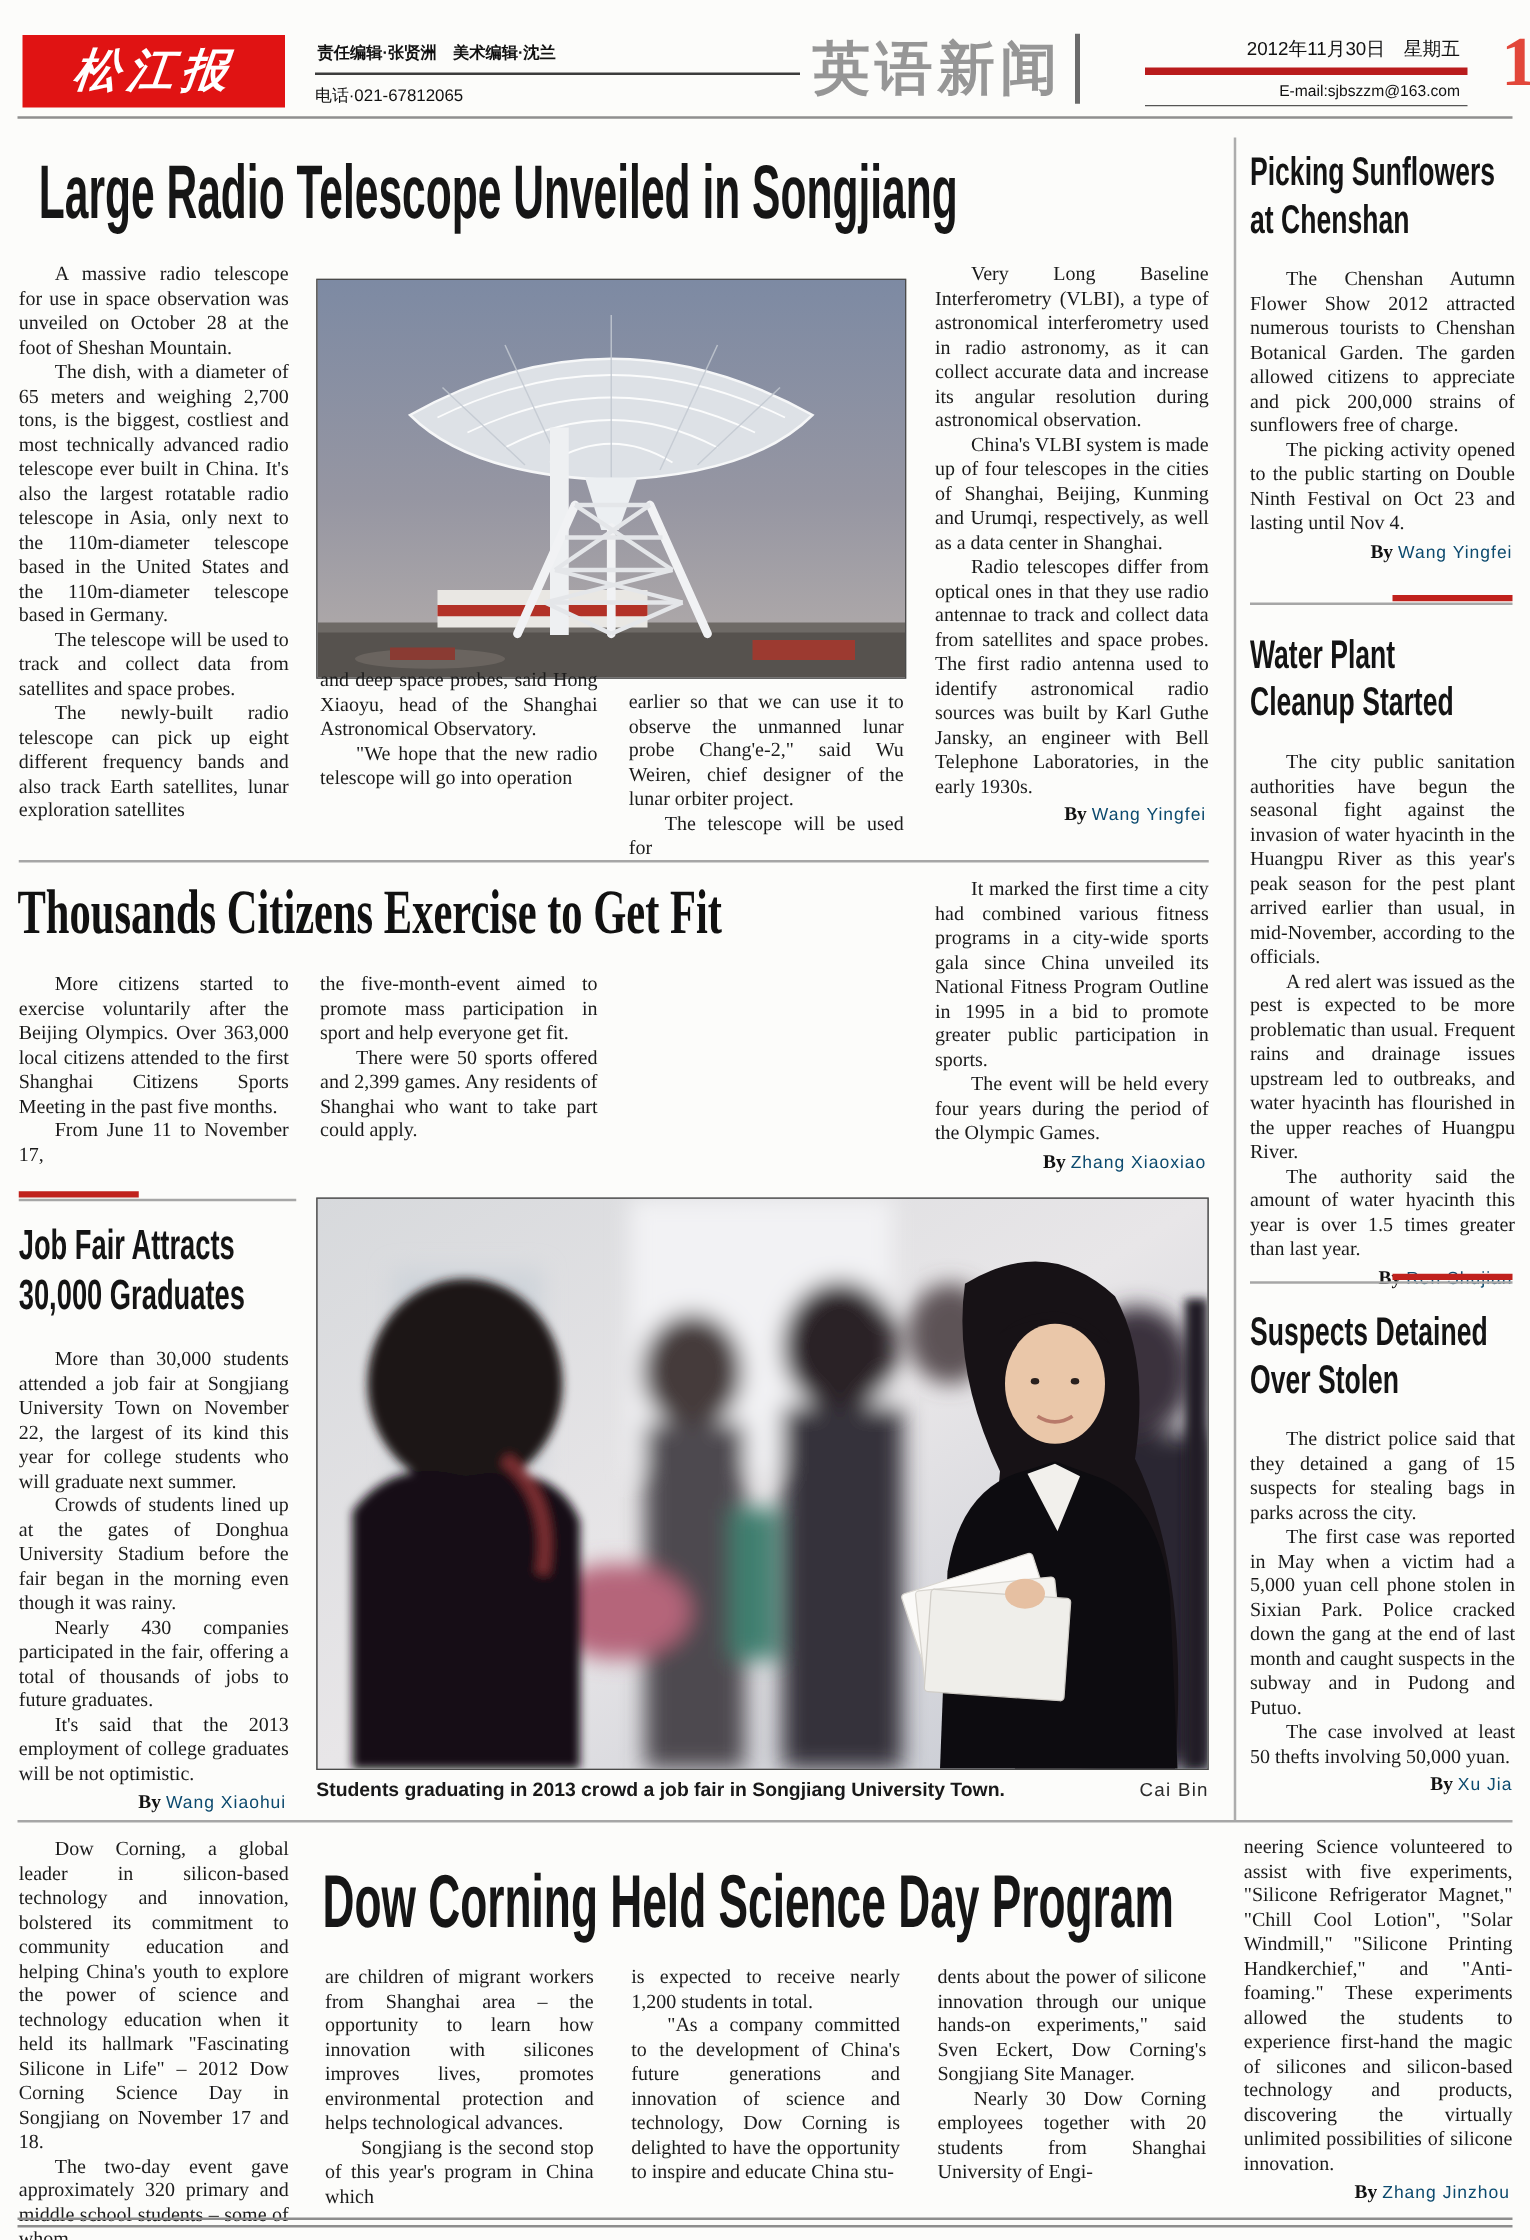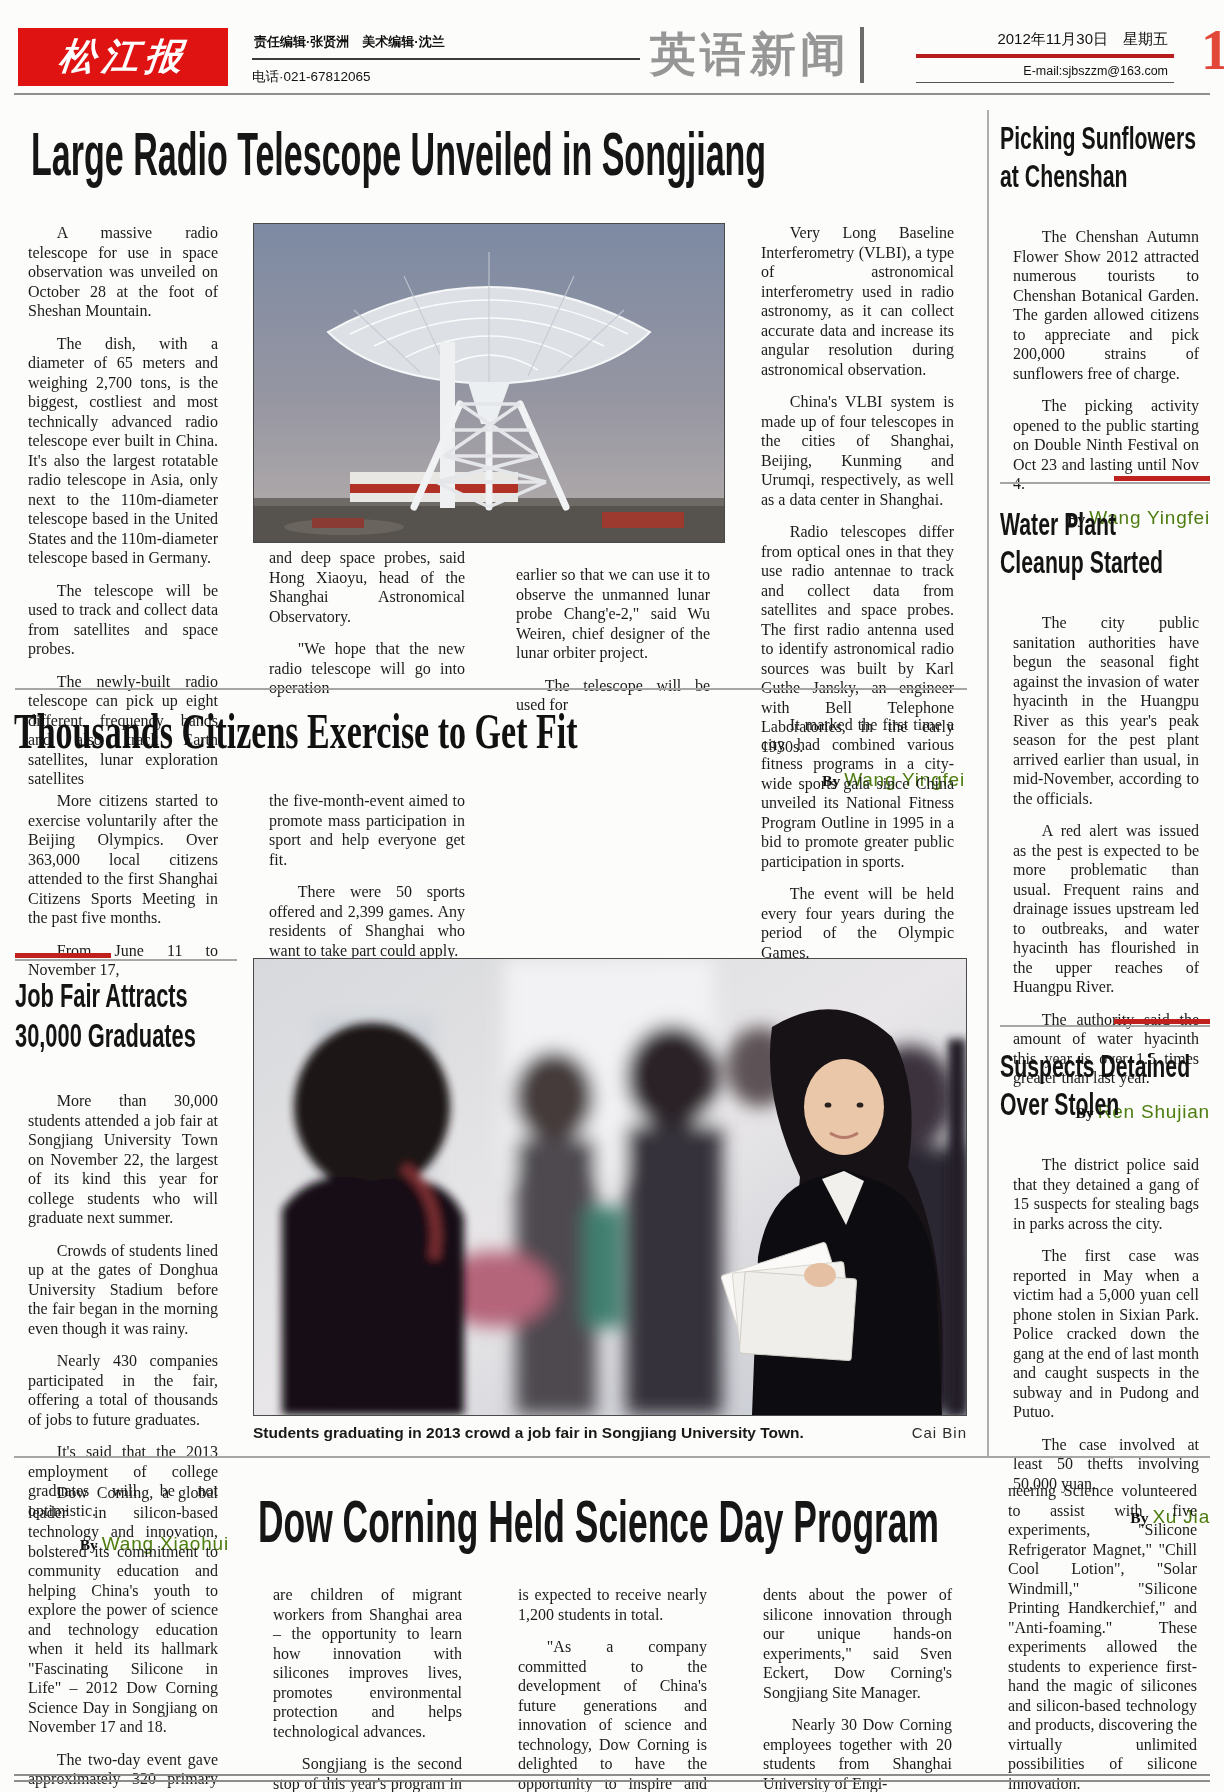--- a/index.html
+++ b/index.html
@@ -19,7 +19,7 @@
              letter-spacing:4px;white-space:nowrap;}
   .sec-bar{width:4px;height:56px;background:#6b6b6b;margin-left:10px;}
   .date-block{position:absolute;left:916px;top:30px;width:258px;text-align:right;font-family:"Liberation Sans",sans-serif;}
-  .date-line{font-size:15px;color:#111;padding:0 6px 5px 0;border-bottom:4px solid #b91c1c;}
+  .date-line{font-size:15px;color:#111;padding:0 6px 5px 0;border-bottom:6px solid #b91c1c;}
   .email-line{font-size:12.5px;color:#111;padding:6px 6px 4px 0;border-bottom:1.5px solid #555;}
   .page-num{position:absolute;left:1172px;top:18px;font-size:56px;font-weight:bold;color:#e2473a;
             font-family:"Liberation Serif",serif;margin-left:29px;}

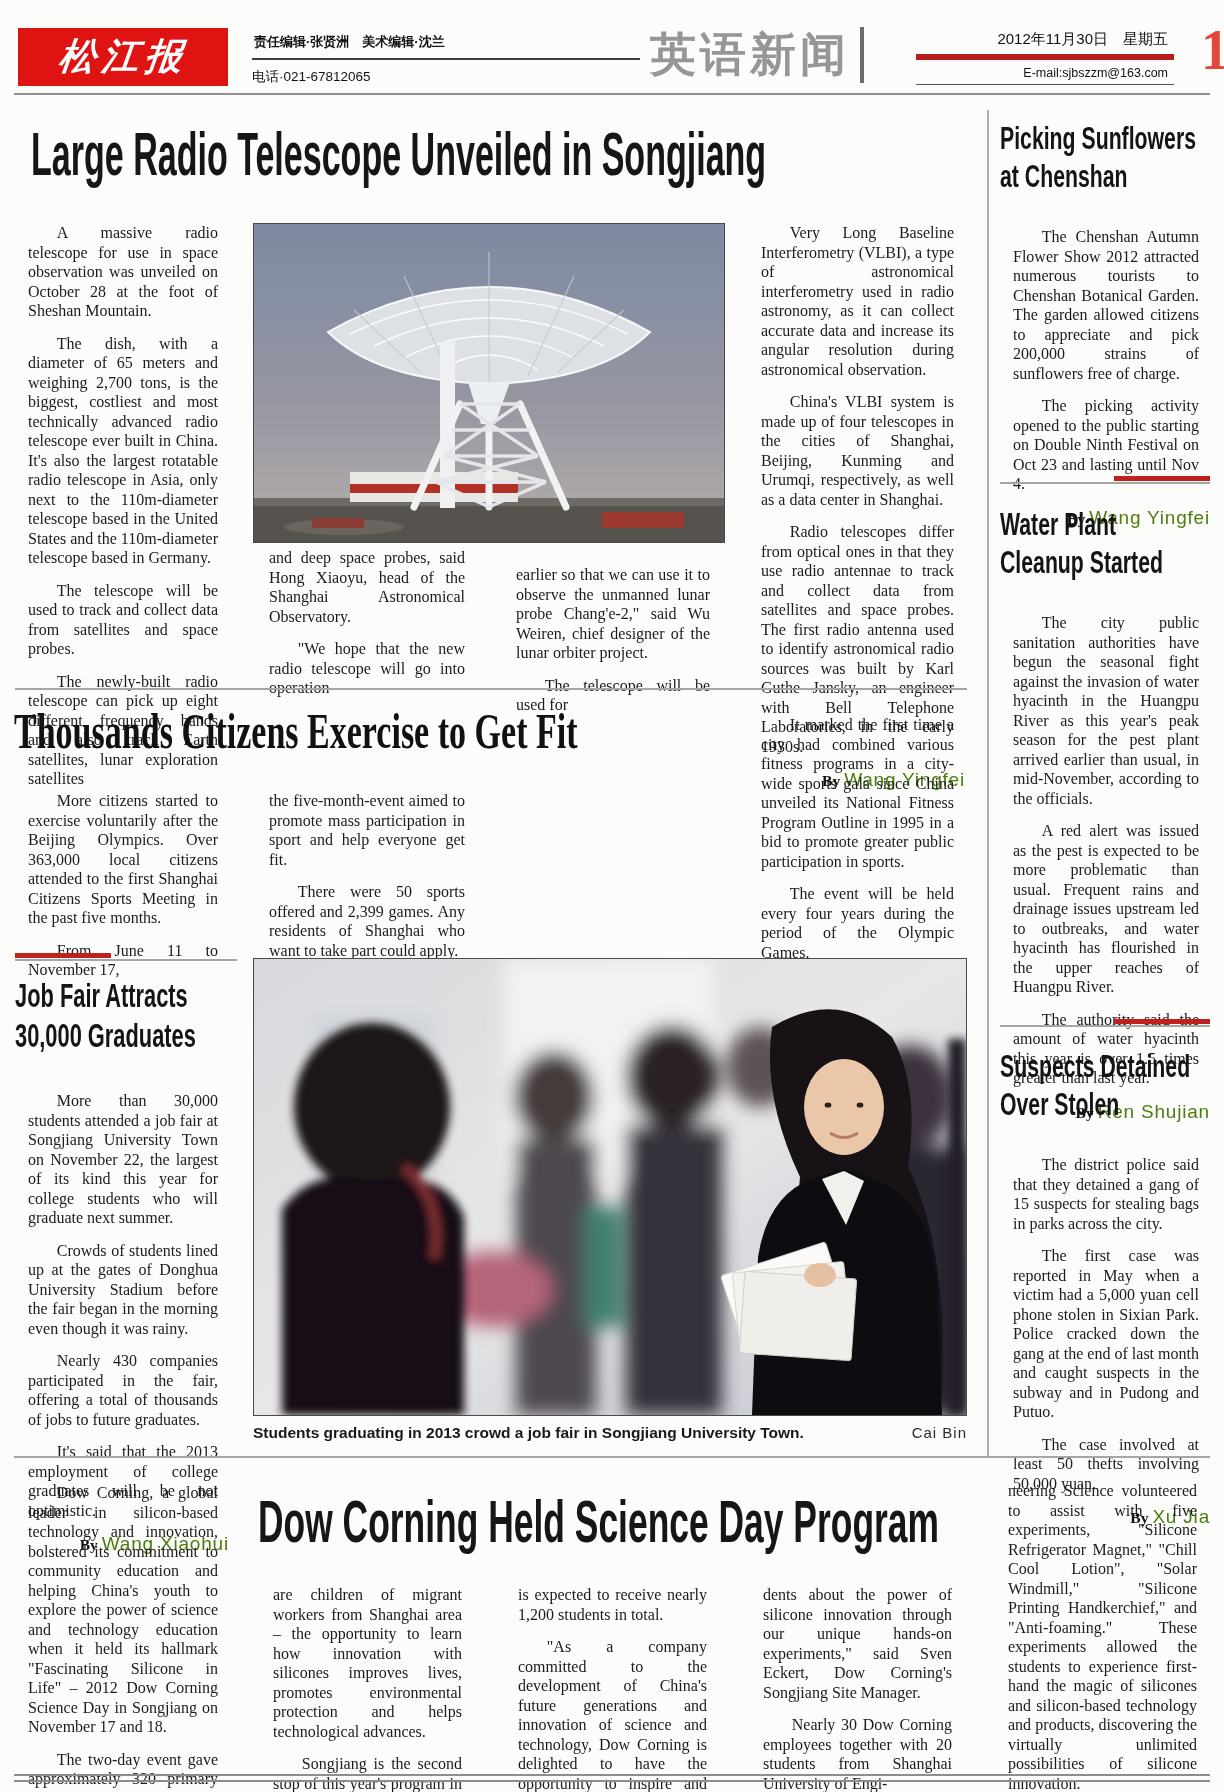--- a/index.html
+++ b/index.html
@@ -48,7 +48,7 @@
 
   
   .col{position:absolute;}
-  .body p{margin:13px;font-size:16px;line-height:19.5px;text-align:justify;text-indent:1.8em;color:#1b1b1b;}
+  .body p{margin:0;font-size:16px;line-height:19.5px;text-align:justify;text-indent:1.8em;color:#1b1b1b;}
   .cont p:first-child{text-indent:0;}
   .byline{text-align:right;margin-top:4px;padding-right:2px;}
   .byline .by{font-family:"Liberation Serif",serif;font-weight:700;font-size:15.5px;color:#111;}

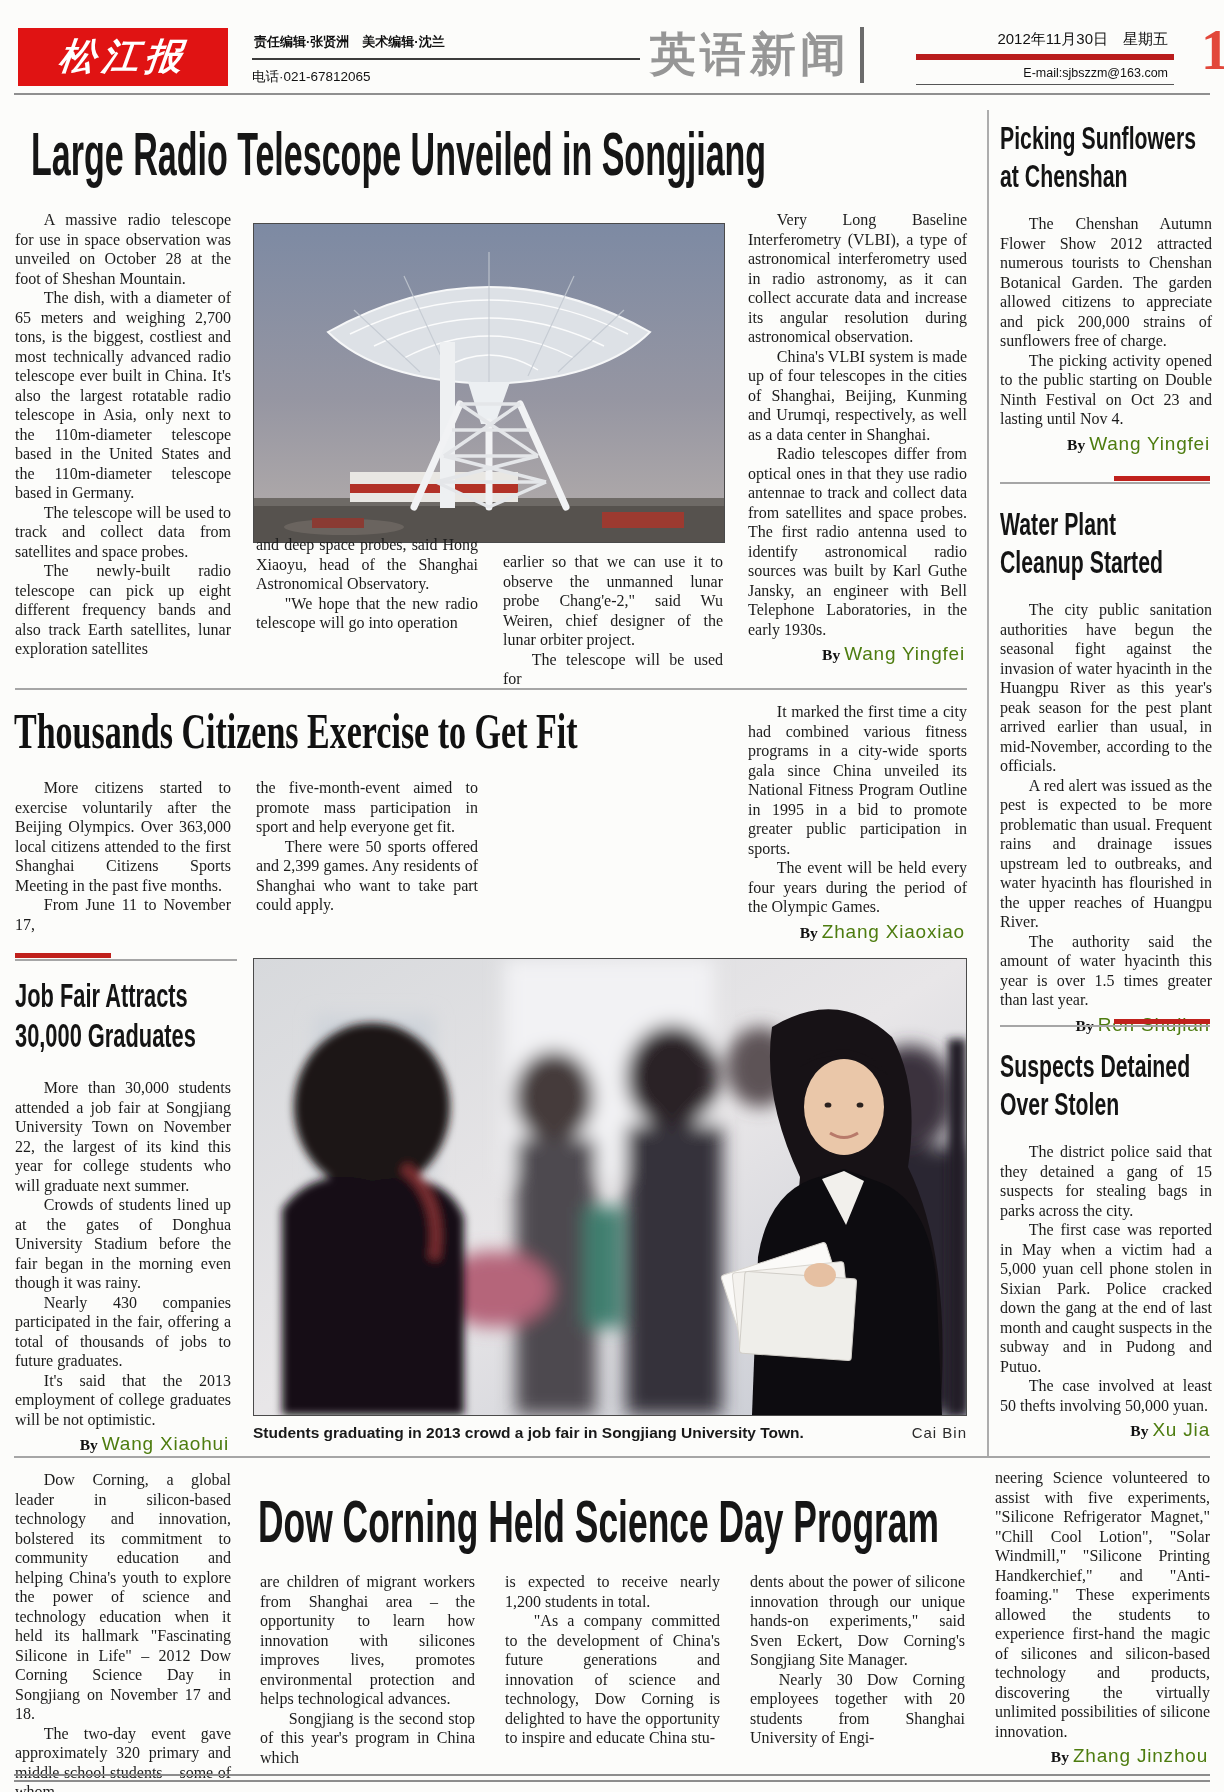--- a/index.html
+++ b/index.html
@@ -52,7 +52,7 @@
   .cont p:first-child{text-indent:0;}
   .byline{text-align:right;margin-top:4px;padding-right:2px;}
   .byline .by{font-family:"Liberation Serif",serif;font-weight:700;font-size:15.5px;color:#111;}
-  .byline .name{font-family:"Liberation Sans",sans-serif;font-size:19px;color:#4d7c0f;letter-spacing:0.8px;}
+  .byline .name{font-family:"Liberation Sans",sans-serif;font-size:14px;color:#0c4a6e;letter-spacing:0.8px;}
 
   
   .photo{position:absolute;border:1px solid #4a4a4a;box-sizing:border-box;overflow:hidden;background:#999;}

